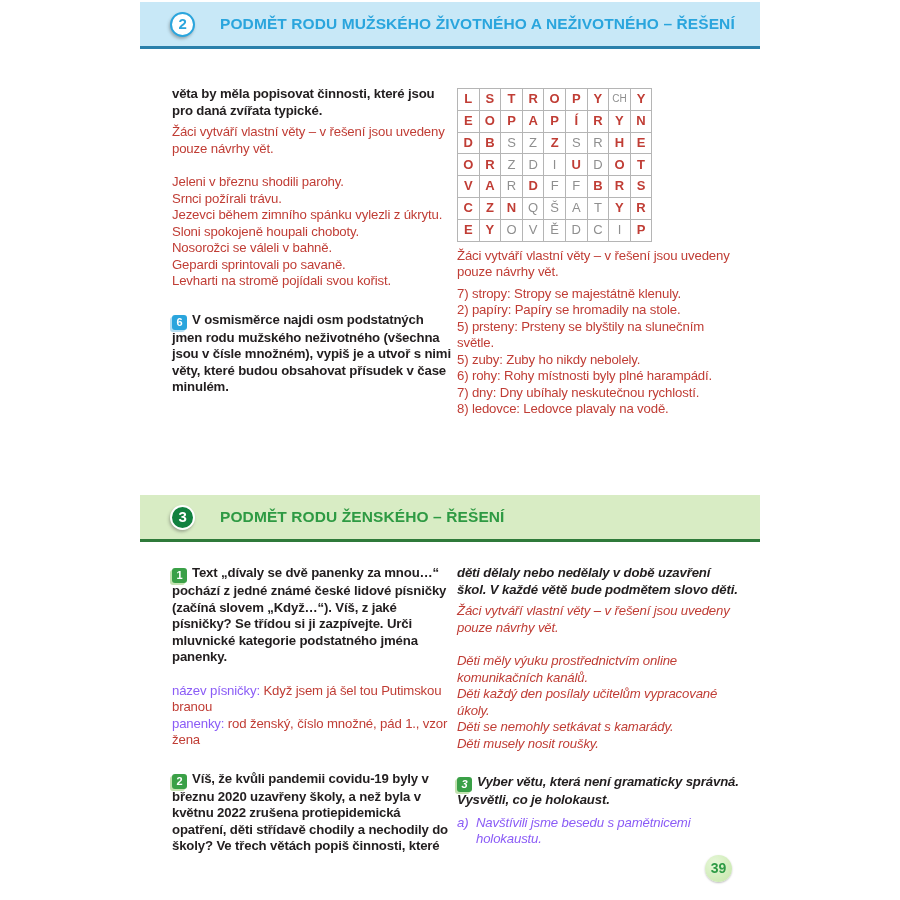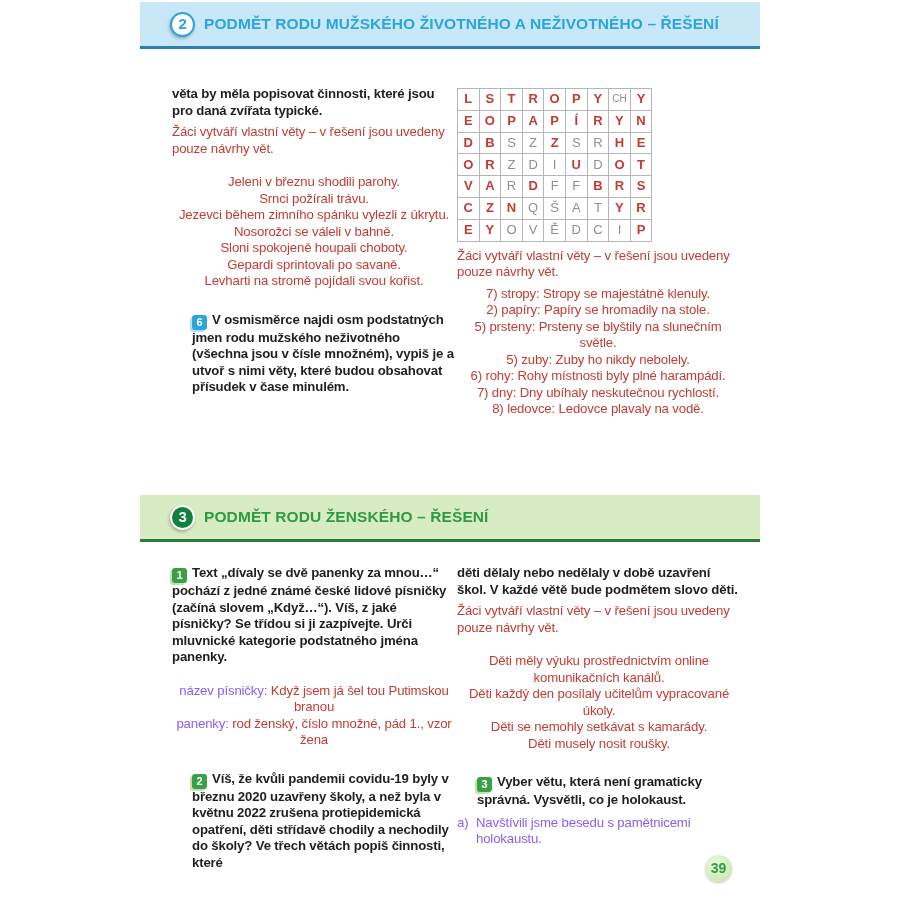--- a/index.html
+++ b/index.html
@@ -10,7 +10,7 @@
   
   .banner{position:absolute;left:140px;width:620px;height:47px;display:flex;align-items:center;
           padding-left:30px;box-sizing:border-box;gap:9px;}
-  .banner h1{font-size:15.5px;font-weight:bold;margin:0;letter-spacing:0.1px;}
+  .banner h1{font-size:15.5px;font-weight:bold;margin:16px;letter-spacing:0.1px;}
   .banner-blue{top:2px;background:#c8e8f7;border-bottom:3px solid #2a80ab;}
   .banner-blue h1{color:#2aa5dd;}
   .banner-green{top:495px;background:#d8ecc4;border-bottom:3px solid #2f7a3a;}

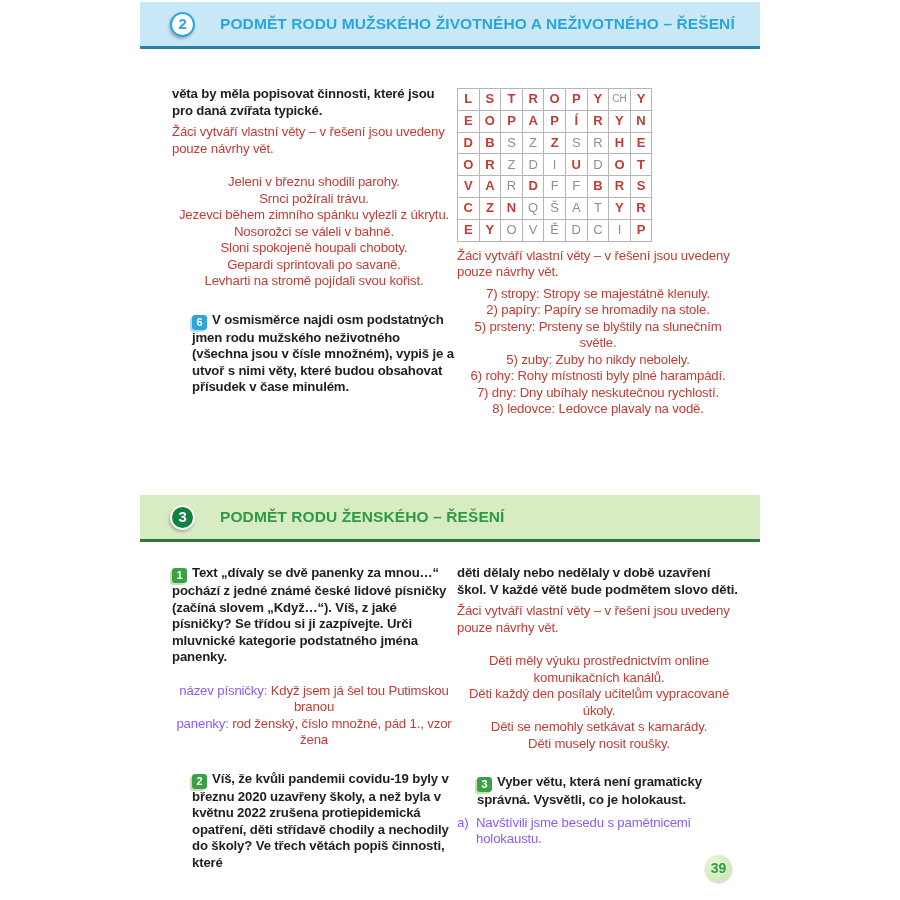--- a/index.html
+++ b/index.html
@@ -54,7 +54,7 @@
   .ws-cell.small{font-size:10px;}
 
   
-  .line{margin:0;text-align:center;}
+  .line{margin:0;}
 
   
   .option{position:relative;padding-left:19px;}

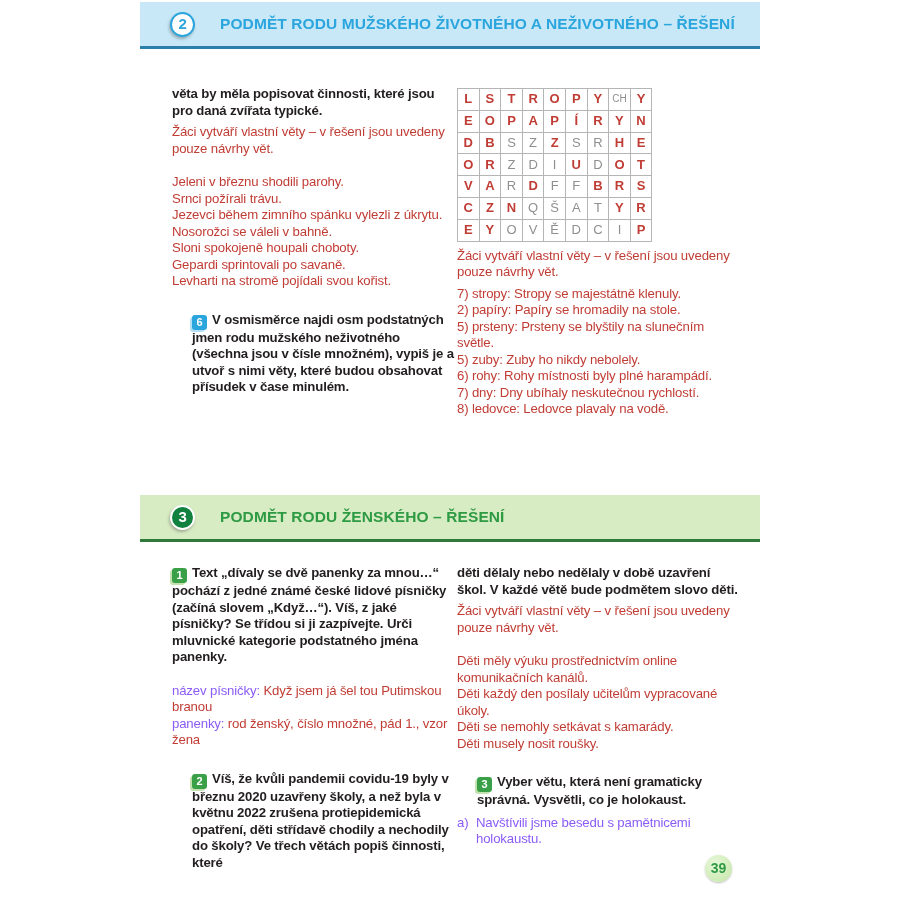--- a/index.html
+++ b/index.html
@@ -83,8 +83,8 @@
         <div class="line">Jeleni v březnu shodili parohy.</div>
         <div class="line">Srnci požírali trávu.</div>
         <div class="line">Jezevci během zimního spánku vylezli z úkrytu.</div>
+        <div class="line">Sloni spokojeně houpali choboty.</div>
         <div class="line">Nosorožci se váleli v bahně.</div>
-        <div class="line">Sloni spokojeně houpali choboty.</div>
         <div class="line">Gepardi sprintovali po savaně.</div>
         <div class="line">Levharti na stromě pojídali svou kořist.</div>
       </div>

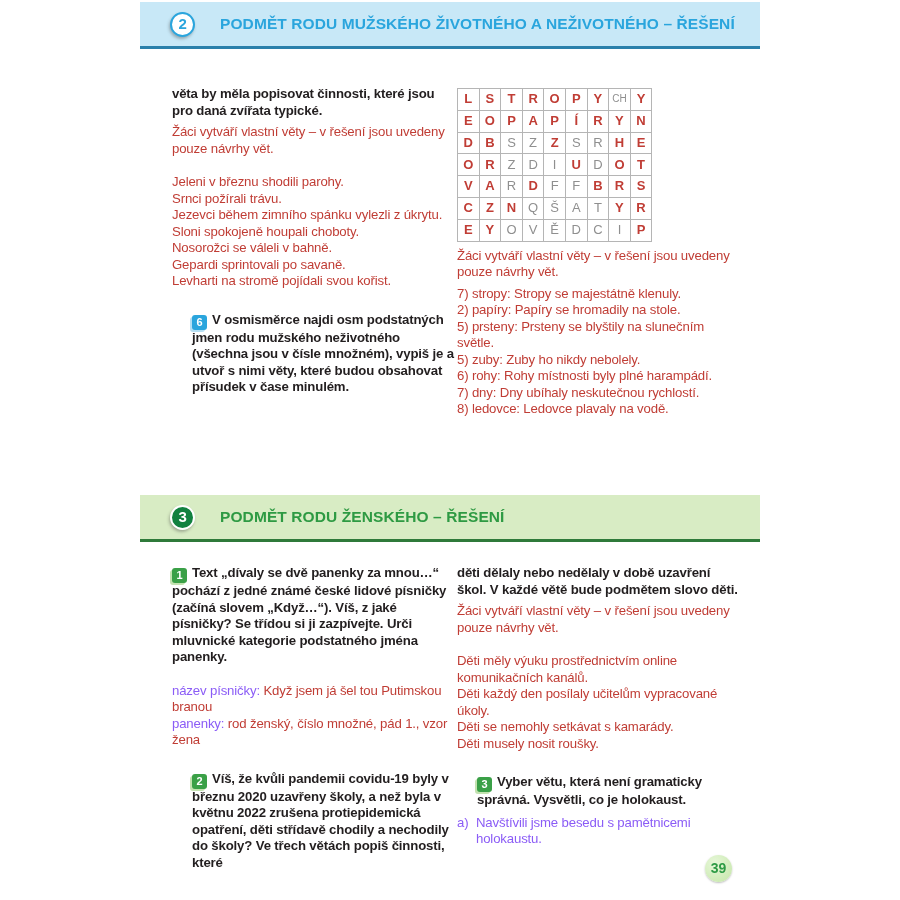--- a/index.html
+++ b/index.html
@@ -34,7 +34,7 @@
   .para{margin:0 0 5px 0;}
   .gap-s{margin-top:6px;}
   .gap-m{margin-top:17px;}
-  .gap-l{margin-top:22px;margin-left:20px;}
+  .gap-l{margin-top:22px;}
 
   
   .task-badge{display:inline-block;width:15px;height:15px;border-radius:3px;color:#fff;

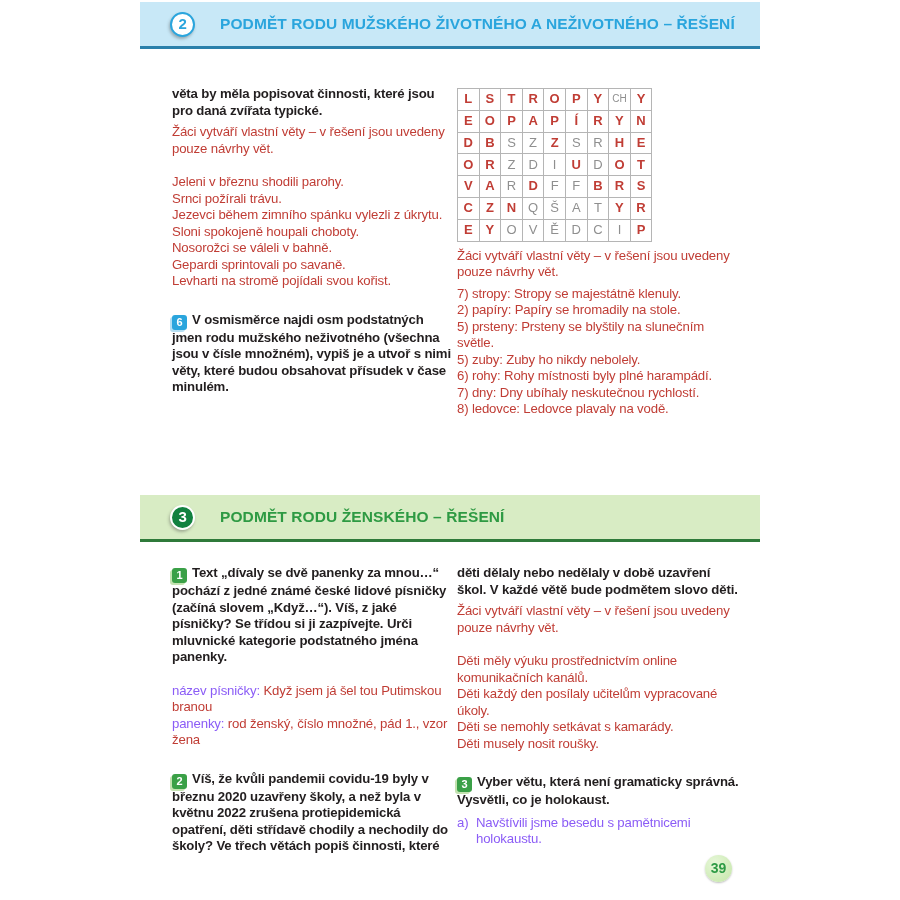--- a/index.html
+++ b/index.html
@@ -26,7 +26,7 @@
   .col-2l{left:172px;top:86px;}
   .col-2r{left:457px;top:88px;width:282px;}
   .col-3l{left:172px;top:565px;}
-  .col-3r{left:457px;top:565px;}
+  .col-3r{left:457px;top:565px;font-style:italic;}
 
   .bold-black{font-weight:bold;color:#221e1f;}
   .red{color:#c03d35;}

